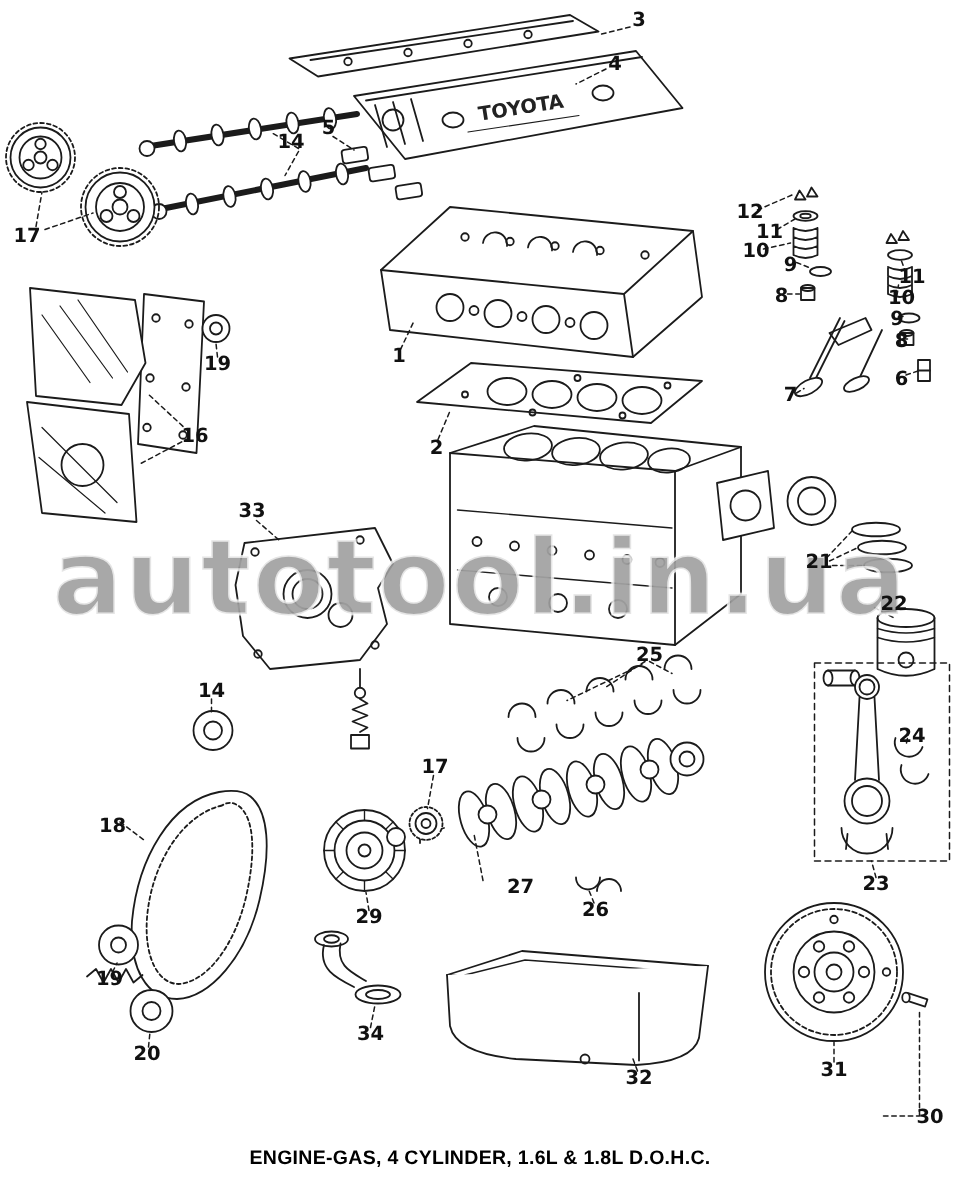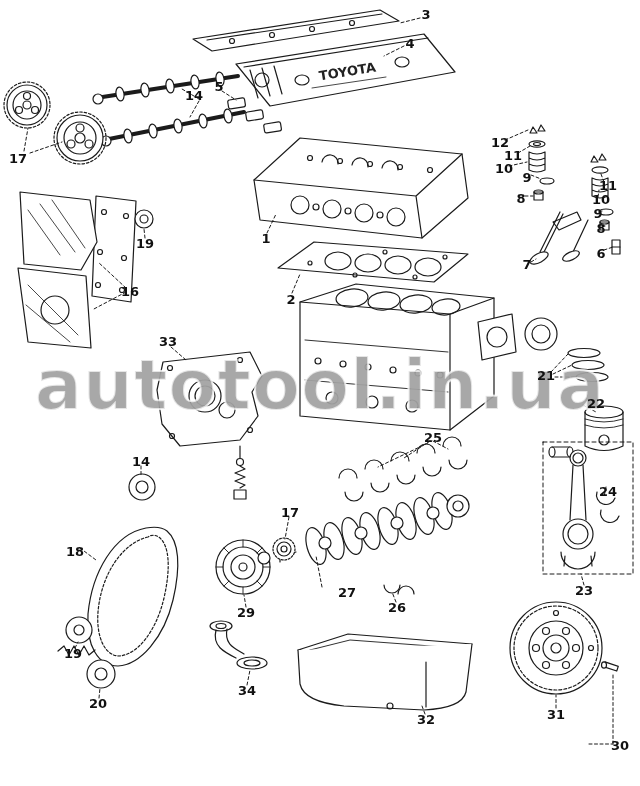--- a/index.html
+++ b/index.html
@@ -407,6 +407,7 @@
 
   <div class="watermark">autotool.in.ua</div>
 
+  <div class="caption">ENGINE-GAS, 4 CYLINDER, 1.6L &amp; 1.8L D.O.H.C.</div>
 
 </div>
 

